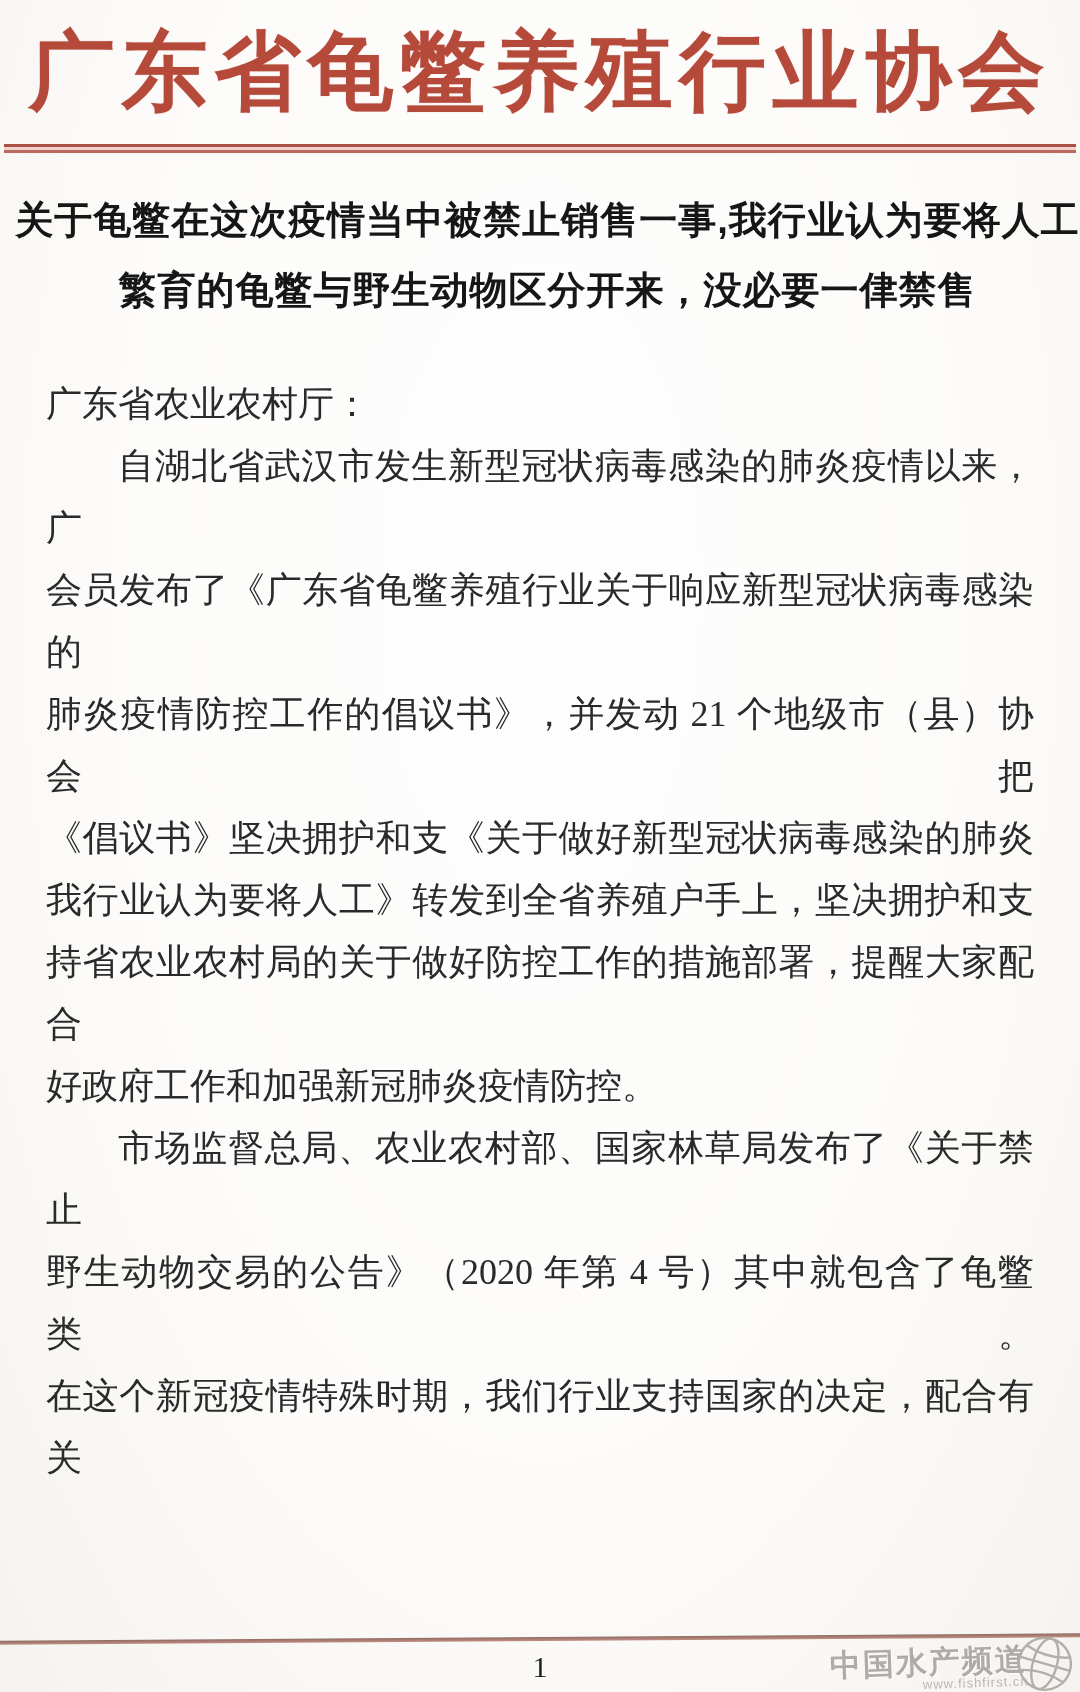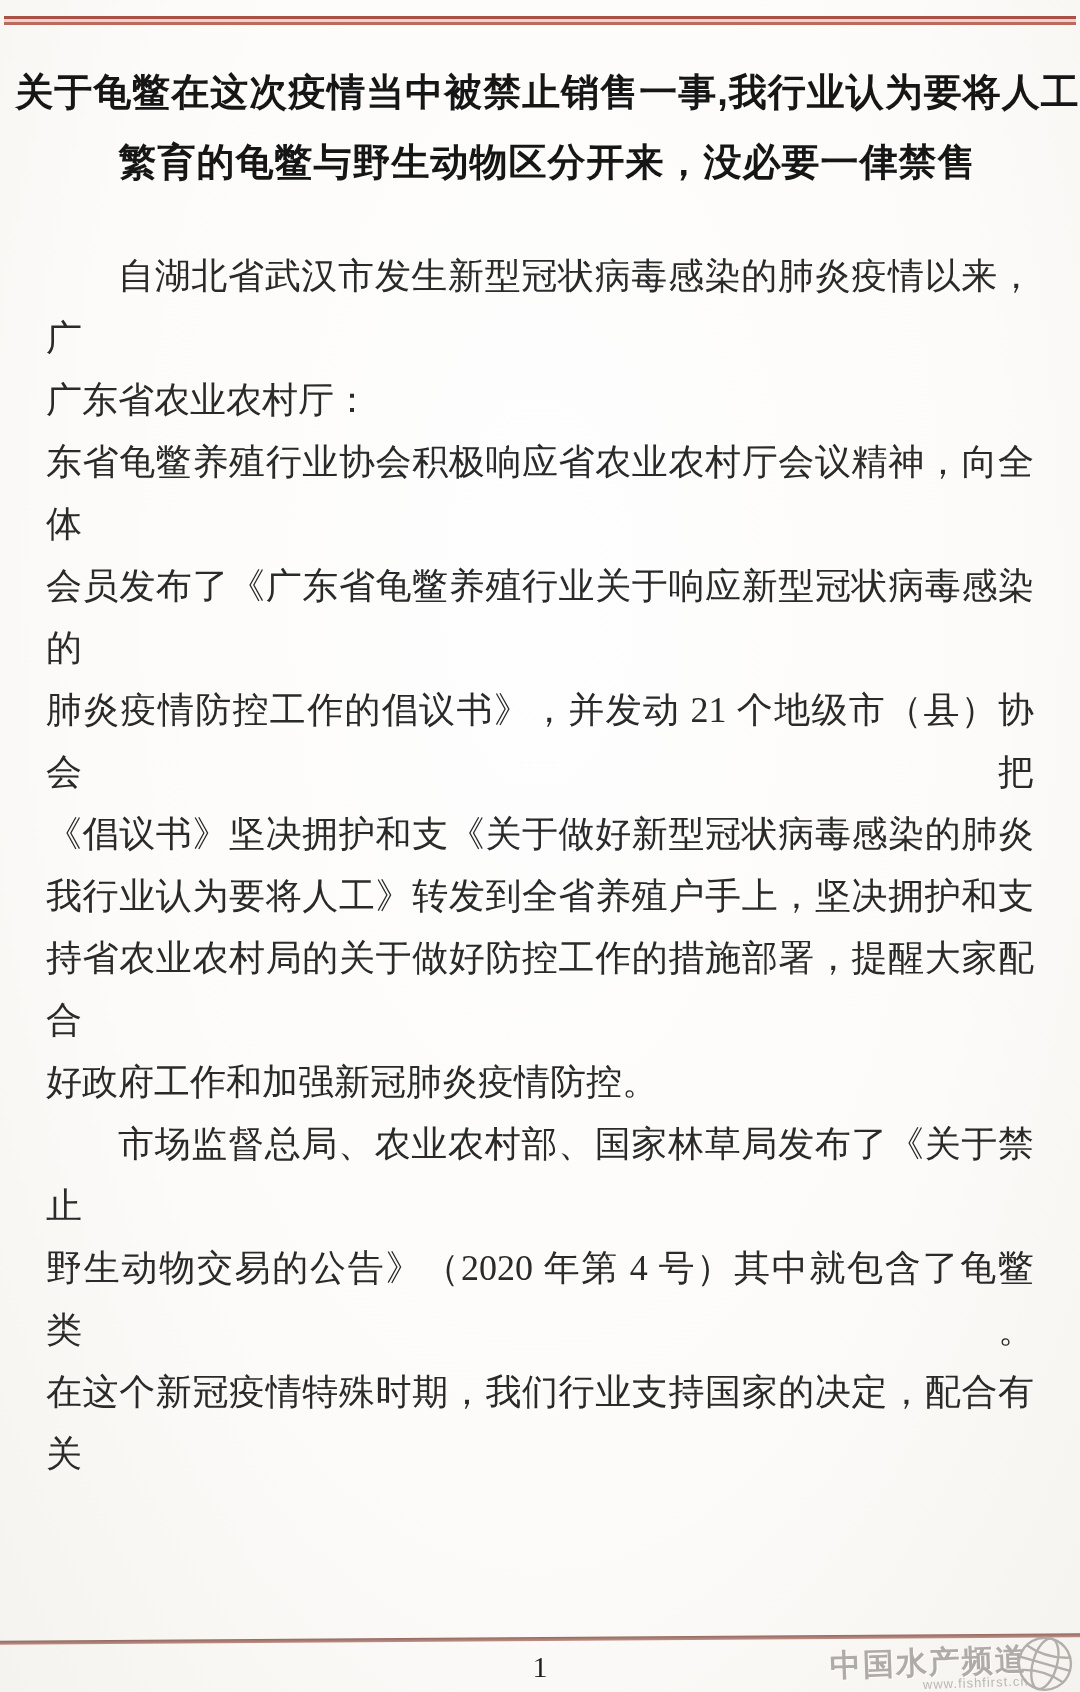--- a/index.html
+++ b/index.html
@@ -109,6 +109,7 @@
 
 <div class="page">
 
+  <div class="letterhead">广东省龟鳖养殖行业协会</div>
 
   <div class="head-rule">
     <div class="r1"></div>

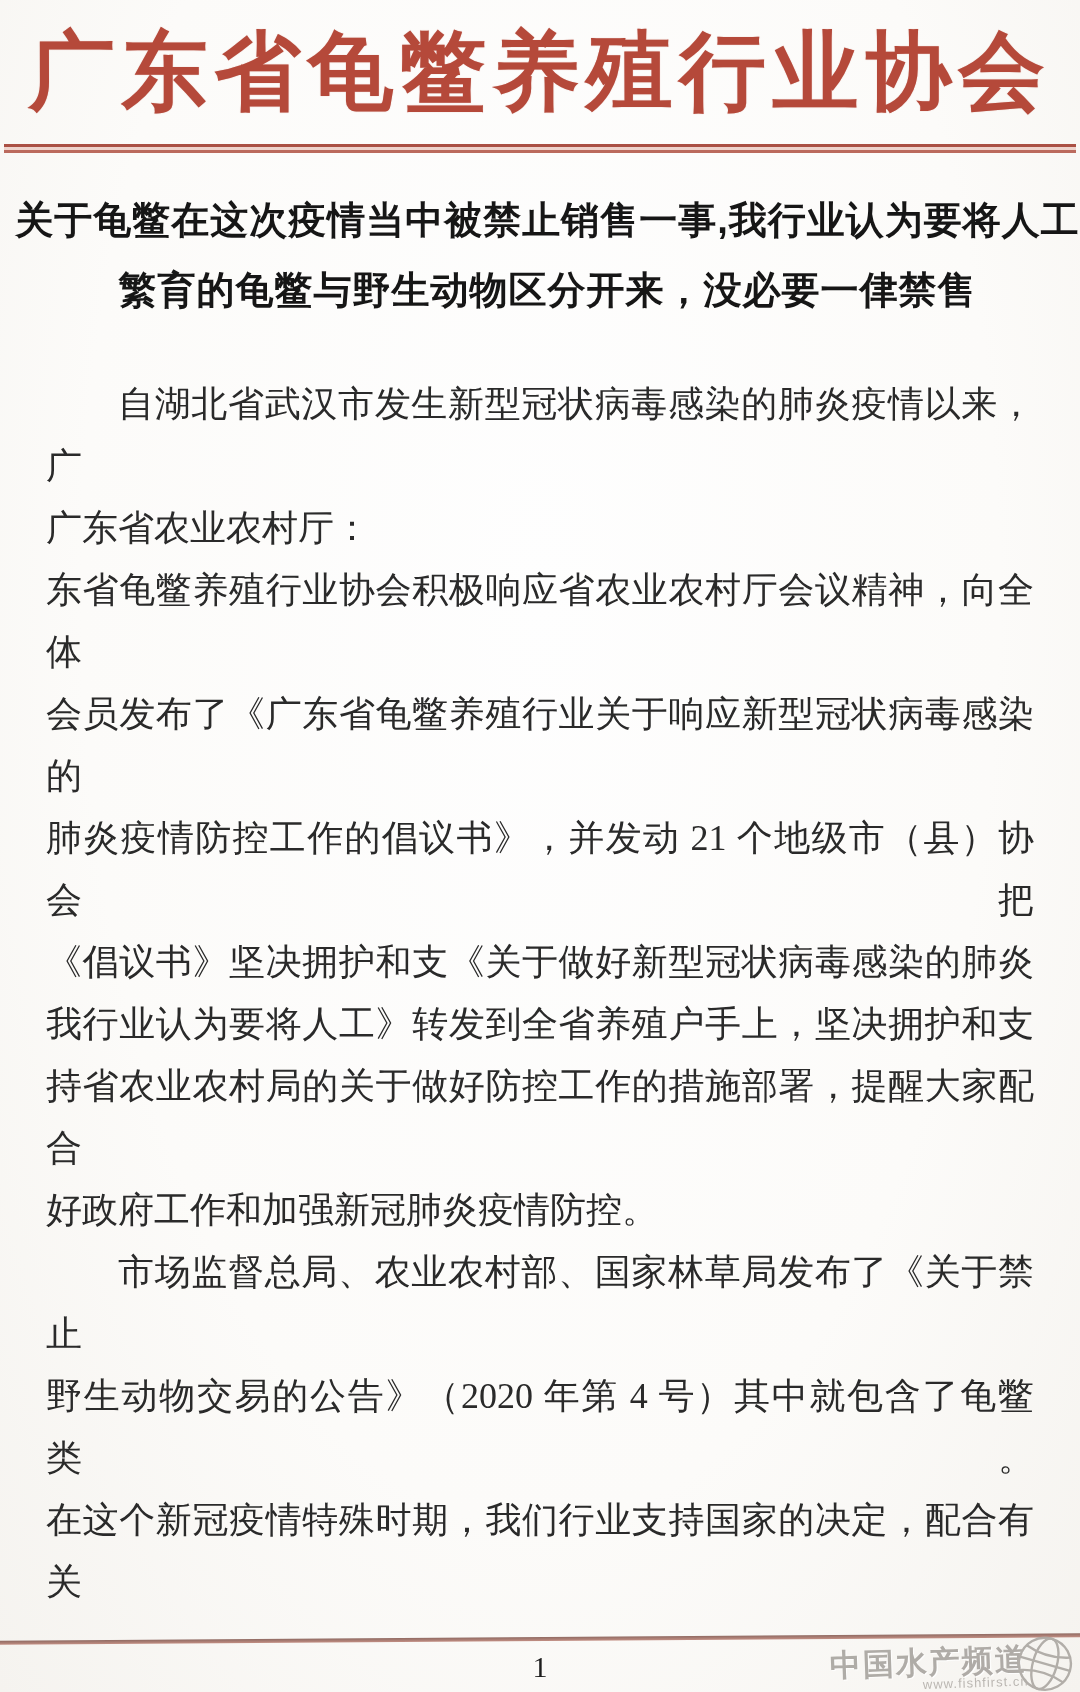--- a/index.html
+++ b/index.html
@@ -123,8 +123,8 @@
   </div>
 
   <div class="doc-body">
+      <div class="doc-line style-left">广东省农业农村厅：</div>
       <div class="doc-line style-indent-justify">自湖北省武汉市发生新型冠状病毒感染的肺炎疫情以来，广</div>
-      <div class="doc-line style-left">广东省农业农村厅：</div>
       <div class="doc-line style-justify">东省龟鳖养殖行业协会积极响应省农业农村厅会议精神，向全体</div>
       <div class="doc-line style-justify">会员发布了《广东省龟鳖养殖行业关于响应新型冠状病毒感染的</div>
       <div class="doc-line style-justify">肺炎疫情防控工作的倡议书》，并发动 21 个地级市（县）协会把</div>

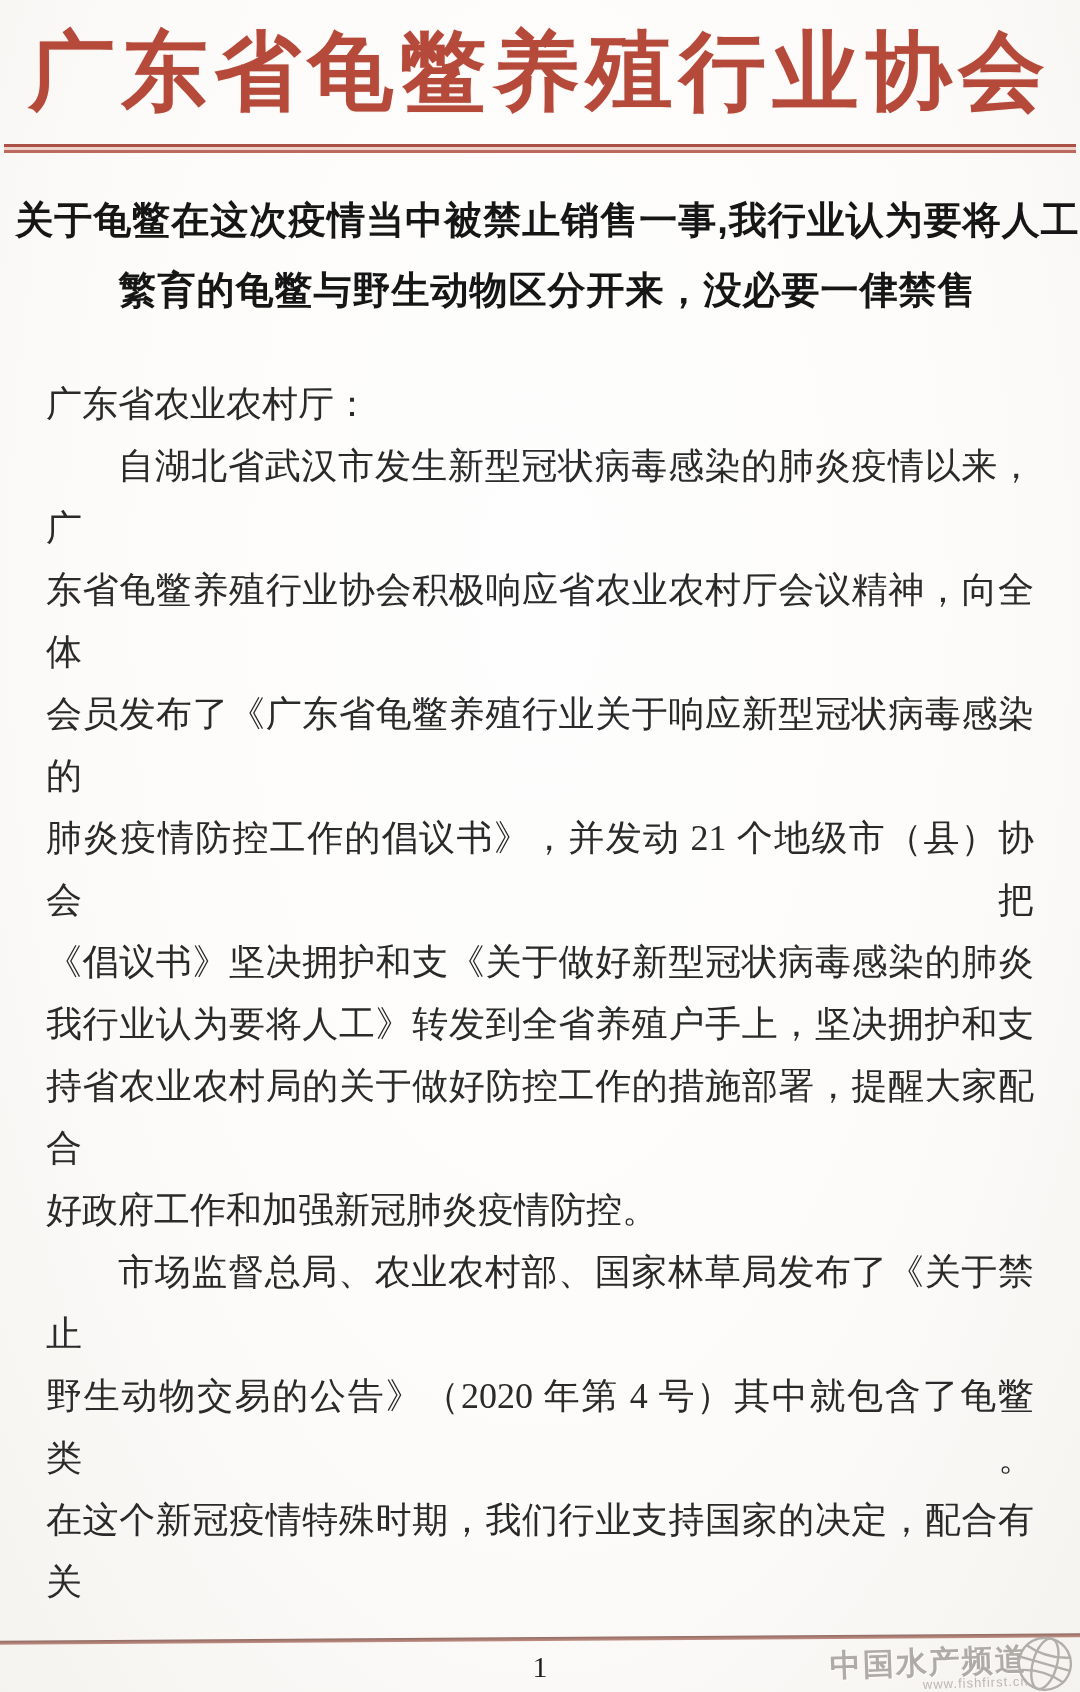--- a/index.html
+++ b/index.html
@@ -125,7 +125,6 @@
   <div class="doc-body">
       <div class="doc-line style-left">广东省农业农村厅：</div>
       <div class="doc-line style-indent-justify">自湖北省武汉市发生新型冠状病毒感染的肺炎疫情以来，广</div>
-      <div class="doc-line style-justify">东省龟鳖养殖行业协会积极响应省农业农村厅会议精神，向全体</div>
       <div class="doc-line style-justify">会员发布了《广东省龟鳖养殖行业关于响应新型冠状病毒感染的</div>
       <div class="doc-line style-justify">肺炎疫情防控工作的倡议书》，并发动 21 个地级市（县）协会把</div>
       <div class="doc-line style-justify">《倡议书》坚决拥护和支《关于做好新型冠状病毒感染的肺炎</div>

